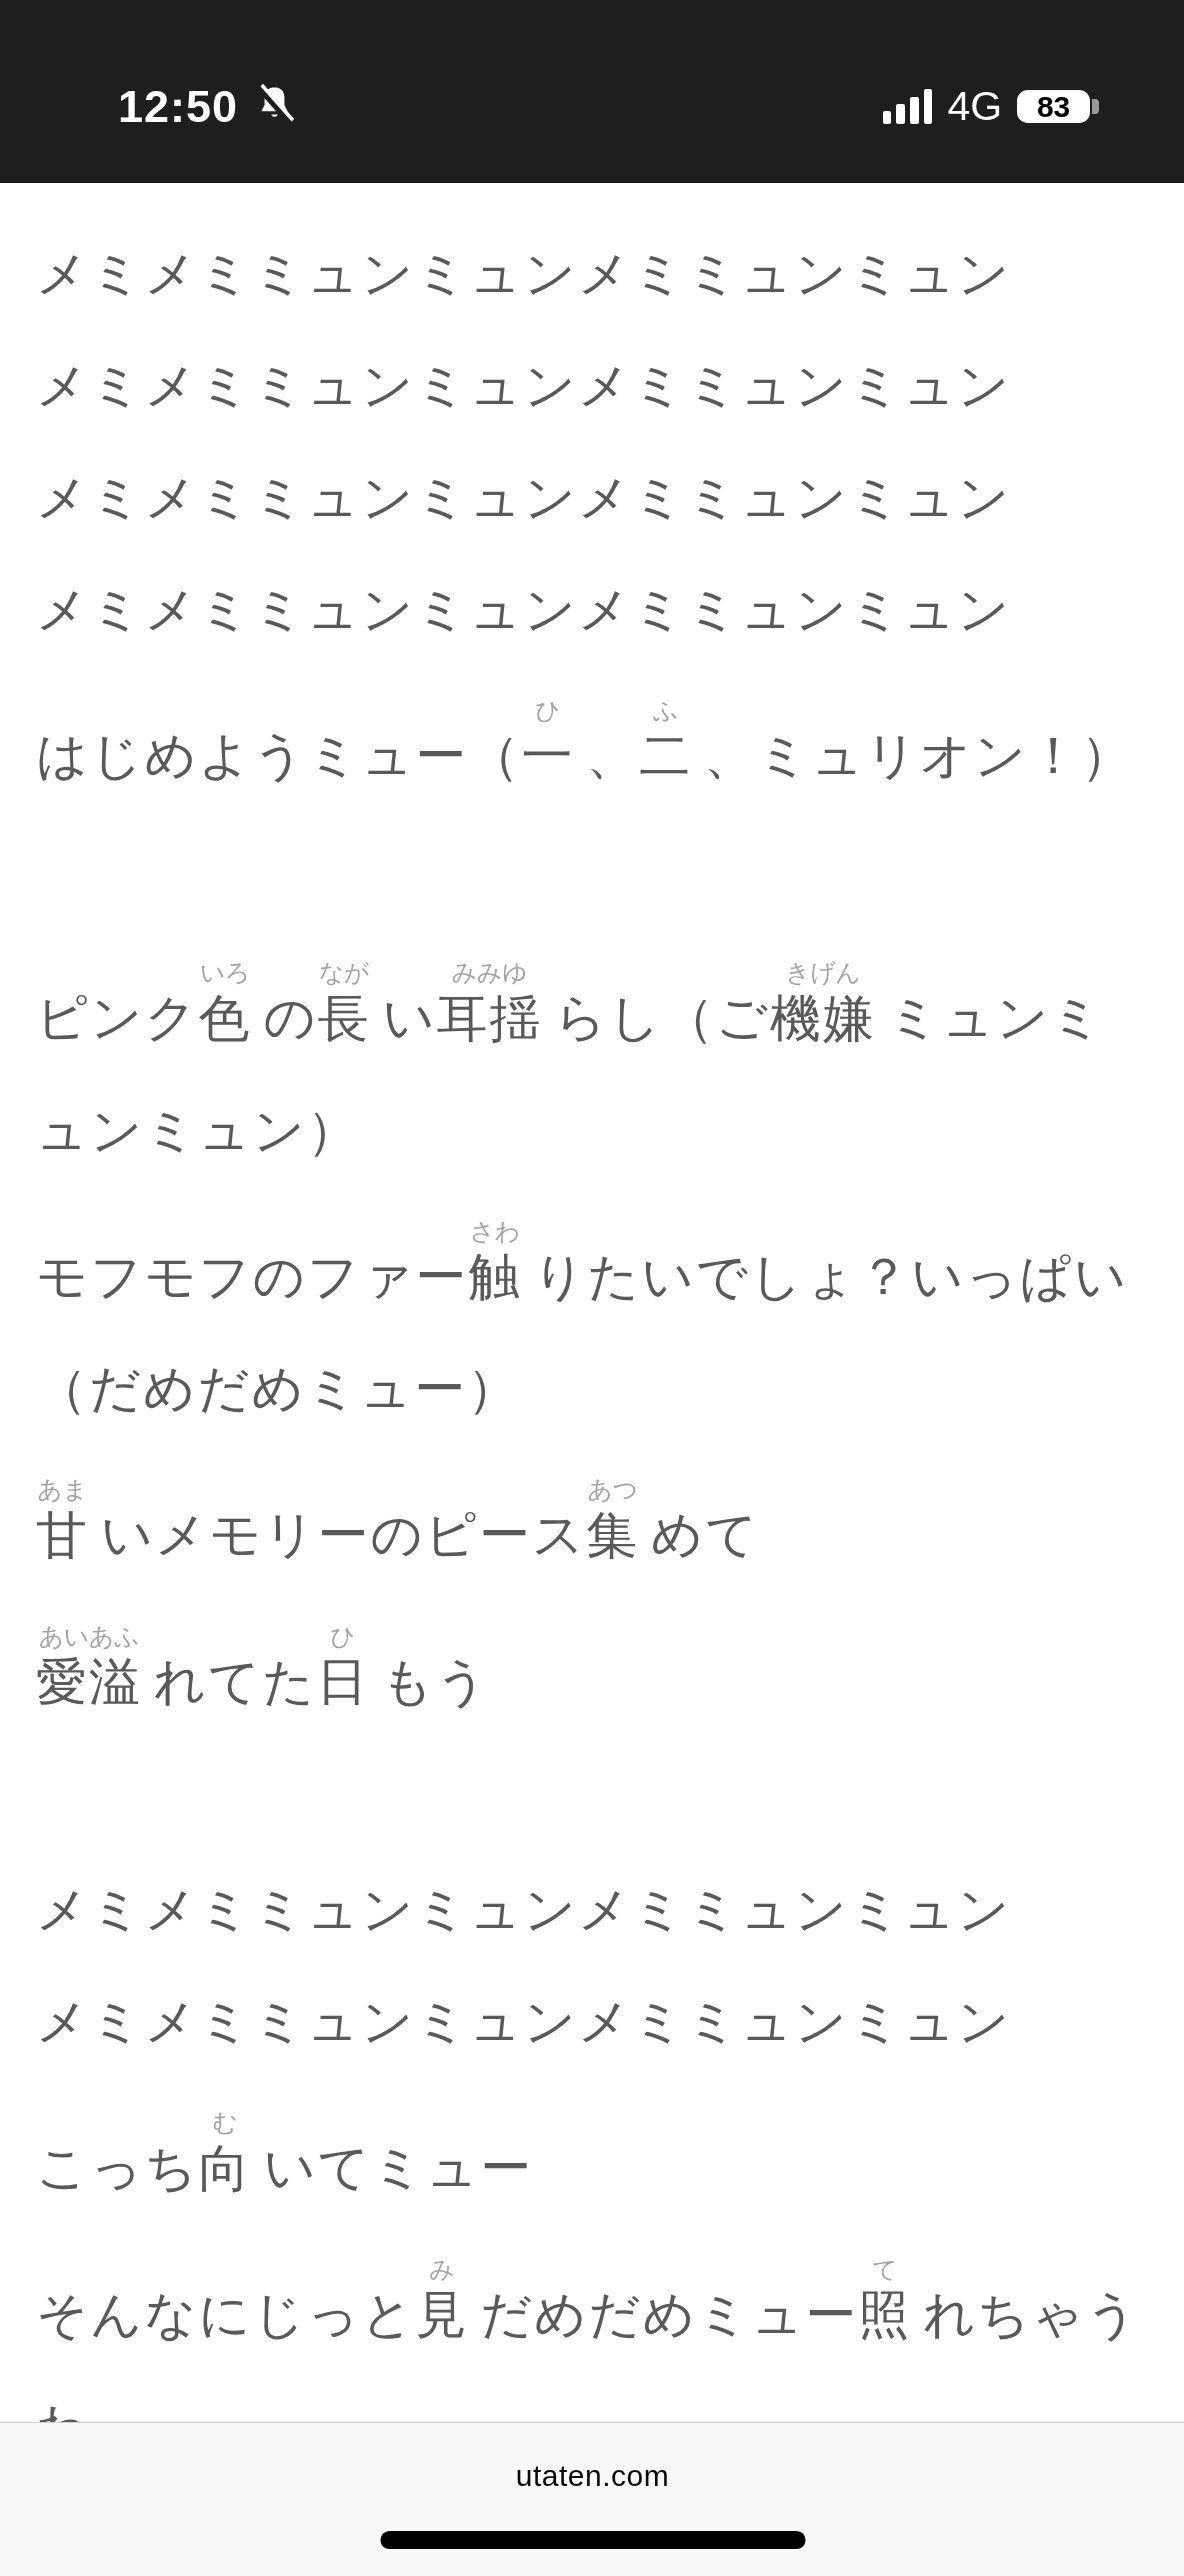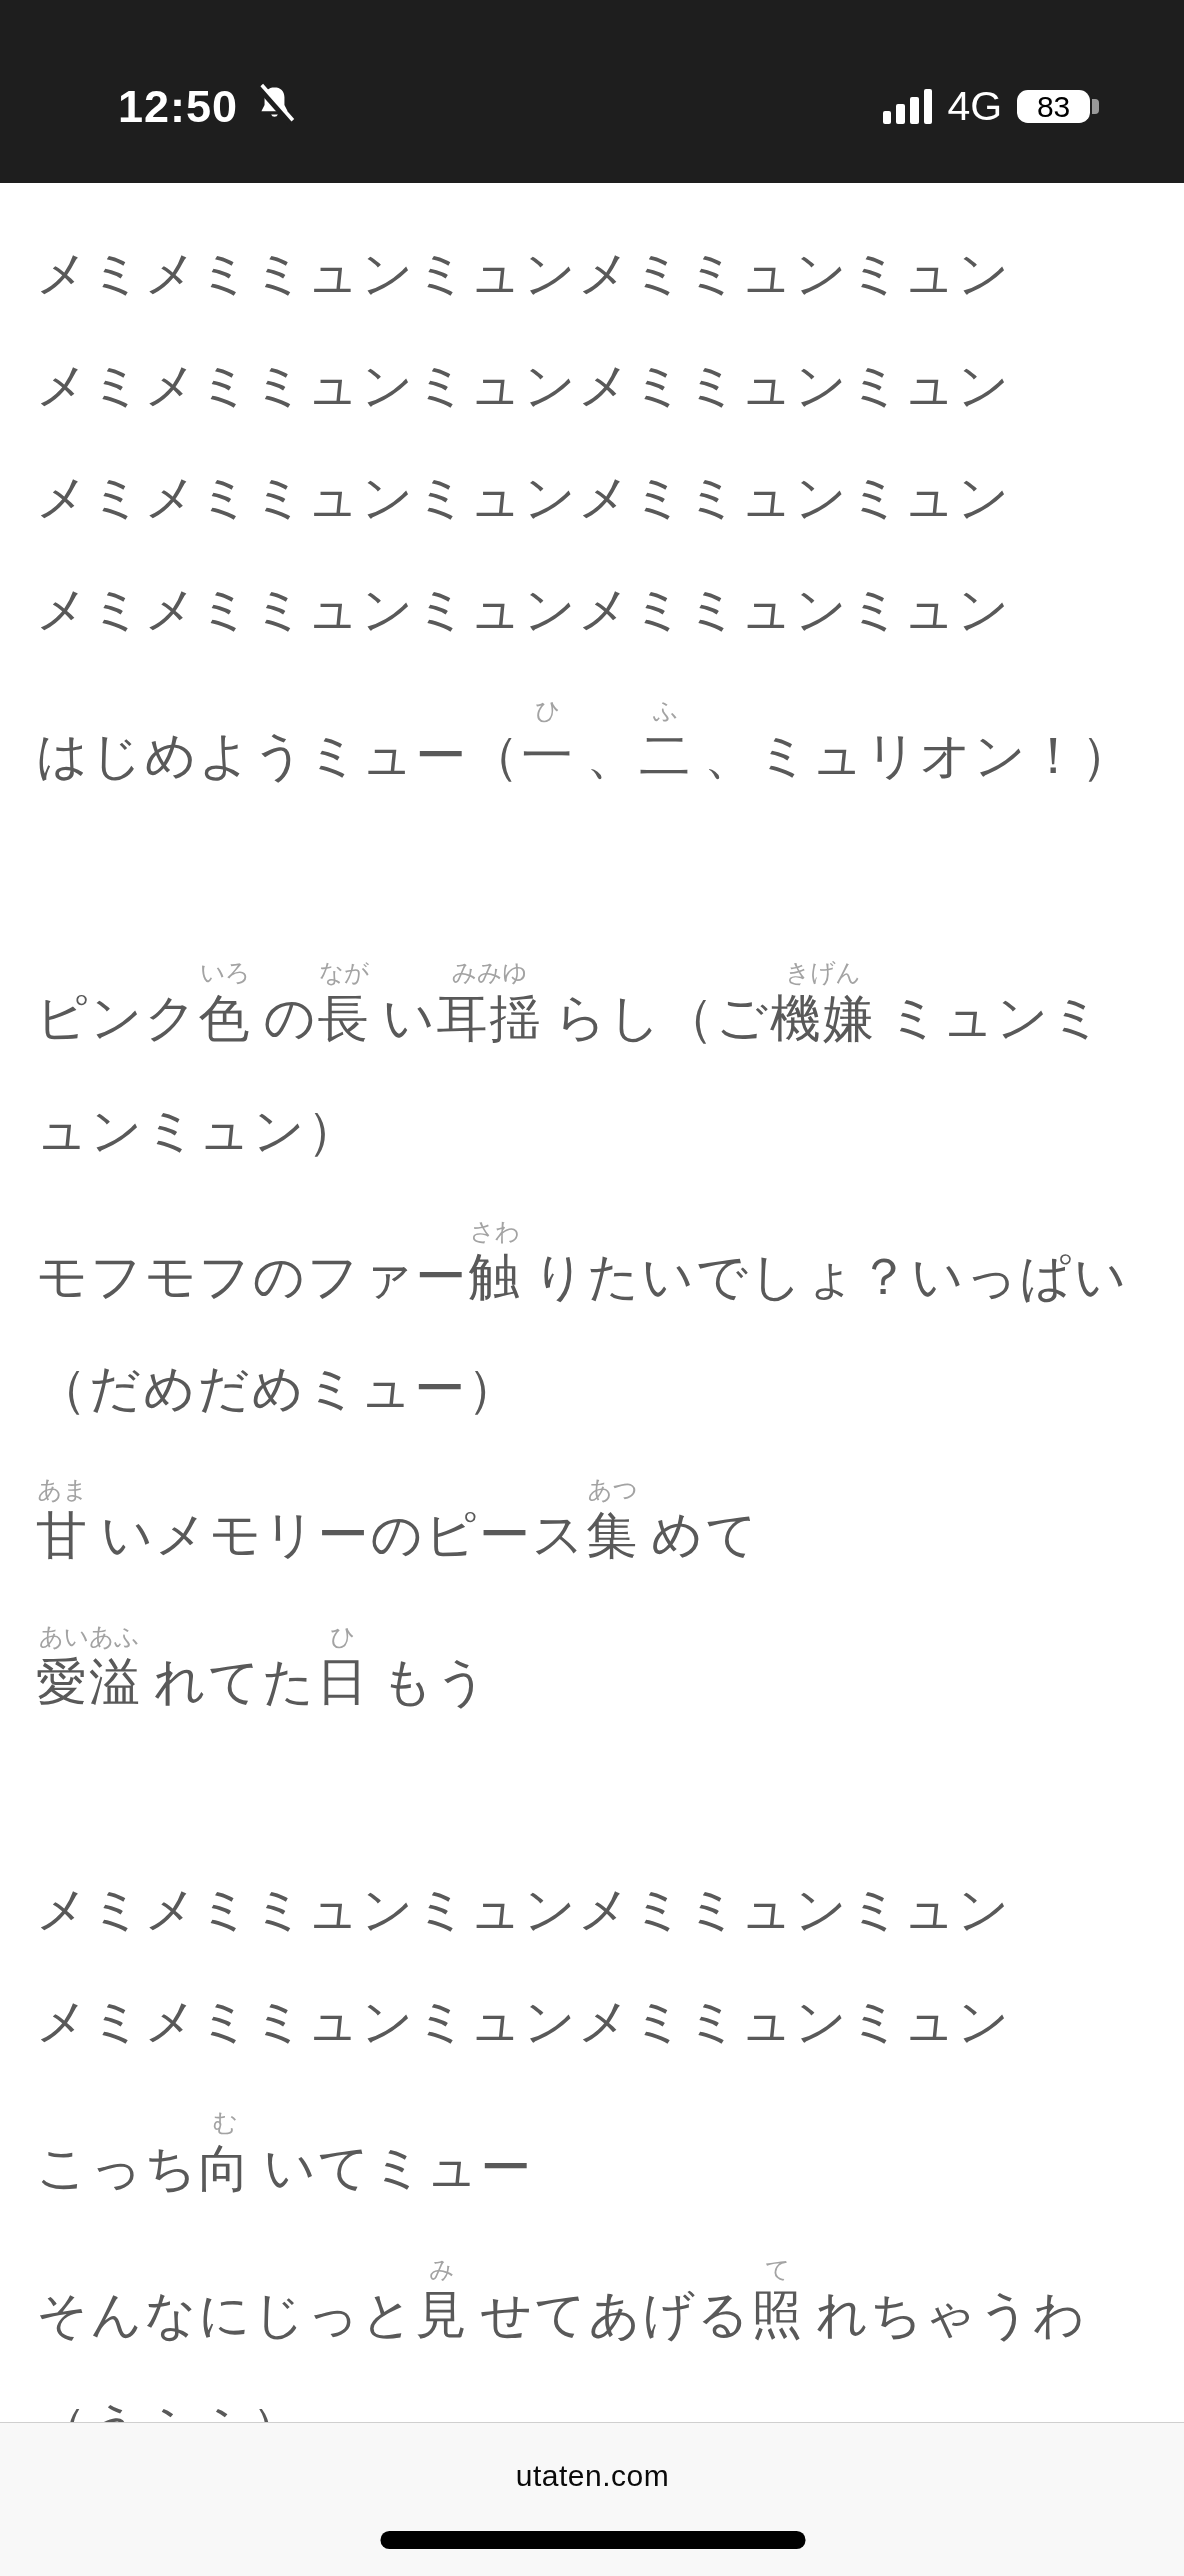--- a/index.html
+++ b/index.html
@@ -33,7 +33,7 @@
   .battery {
     width: 73px; height: 33px;
     background: #ffffff; border-radius: 10.8px;
-    color: #000000; font-size: 30px; font-weight: 400;
+    color: #000000; font-size: 30px; font-weight: 700;
     display: flex; align-items: center; justify-content: center;
   }
   .battery-nub {

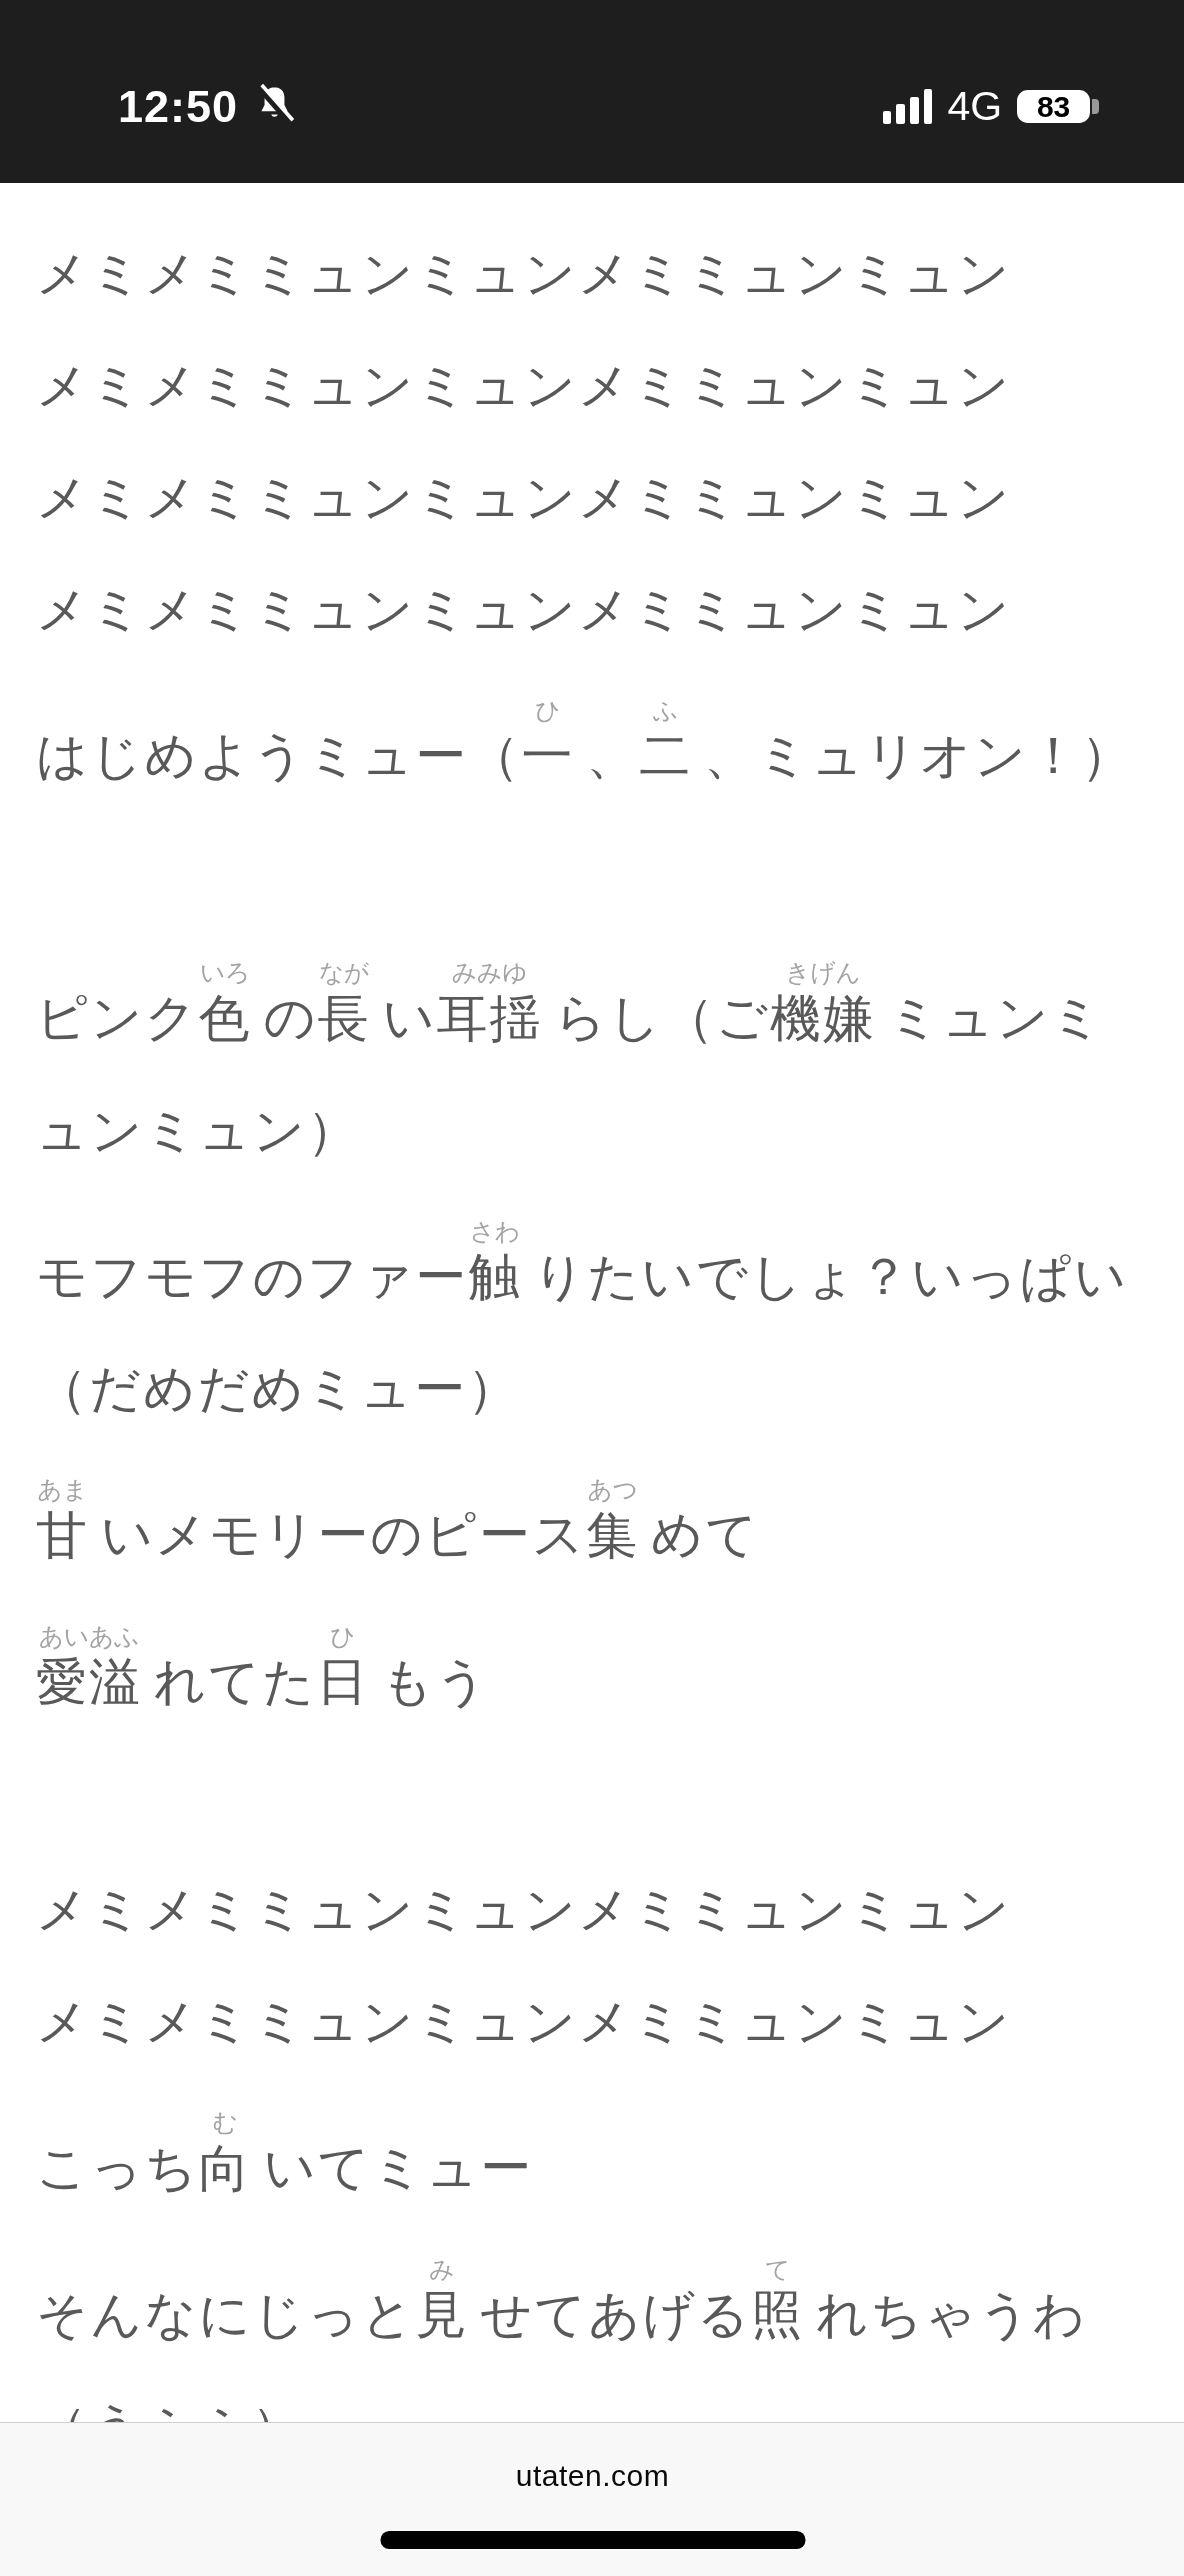--- a/index.html
+++ b/index.html
@@ -143,7 +143,7 @@
       <p class="stanza-gap"><span>メミメミミュンミュンメミミュンミュン</span></p>
       <p><span>メミメミミュンミュンメミミュンミュン</span></p>
       <p class="ruby-line"><span>こっち</span><span class="rw"><span class="rt">む</span><span class="rb">向</span></span><span>いてミュー</span></p>
-      <p class="ruby-line"><span>そんなにじっと</span><span class="rw"><span class="rt">み</span><span class="rb">見</span></span><span>せてあげる</span><span class="rw"><span class="rt">て</span><span class="rb">照</span></span><span>れちゃうわ</span></p>
+      <p class="ruby-line"><span>そんなにじっと</span><span class="rw"><span class="rt">み</span><span class="rb">見</span></span><span>だめだめミュー</span><span class="rw"><span class="rt">て</span><span class="rb">照</span></span><span>れちゃうわ</span></p>
       <p><span>（うふふ）</span></p>
     </div>
 

